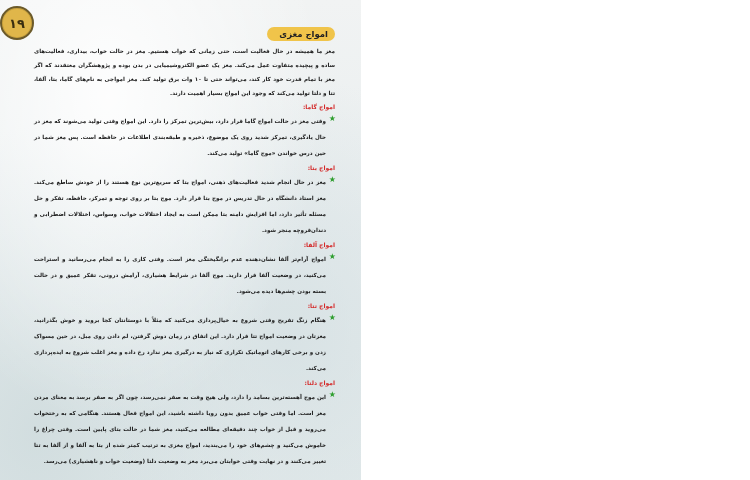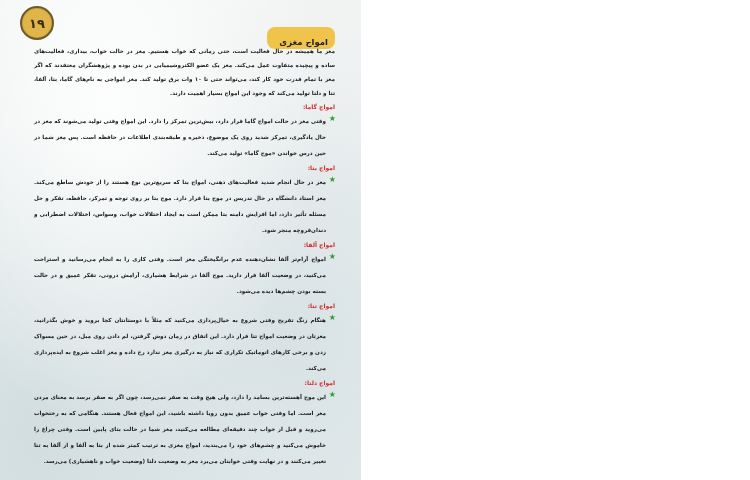--- a/index.html
+++ b/index.html
@@ -11,7 +11,7 @@
       radial-gradient(ellipse at 10% 90%, rgba(205,218,220,0.8), rgba(255,255,255,0) 50%),
       linear-gradient(180deg, #f1f3f3 0%, #e9eeef 45%, #e3eaeb 100%);
   }
-  .page-num { position:absolute; left:20px; top:6px; width:30px; height:30px; border-radius:50%;
+  .page-num { position:absolute; left:0; top:6px; width:30px; height:30px; border-radius:50%;
     background:#e0b64a; border:2px solid #6b5a2a; box-shadow:0 0 0 1px #c9a23d inset;
     display:flex; align-items:center; justify-content:center; font-size:13px; font-weight:bold; color:#3a2e10; }
   .title-pill { position:absolute; right:26px; top:27px; height:14px; padding:8px 7px 0 12px;

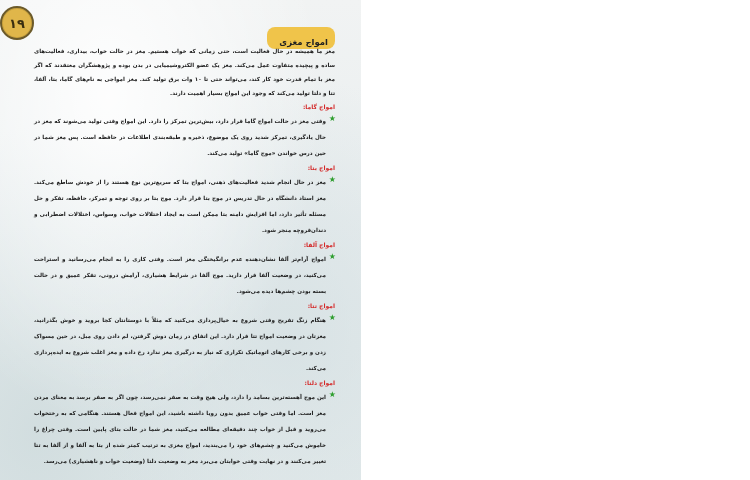--- a/index.html
+++ b/index.html
@@ -14,7 +14,7 @@
   .page-num { position:absolute; left:0; top:6px; width:30px; height:30px; border-radius:50%;
     background:#e0b64a; border:2px solid #6b5a2a; box-shadow:0 0 0 1px #c9a23d inset;
     display:flex; align-items:center; justify-content:center; font-size:13px; font-weight:bold; color:#3a2e10; }
-  .title-pill { position:absolute; right:26px; top:27px; height:14px; padding:8px 7px 0 12px;
+  .title-pill { position:absolute; right:26px; top:27px; height:14px; padding:0 7px 0 12px;
     background:#f0c44a; border-radius:8px; font-size:8.5px; font-weight:bold; color:#222; line-height:14px; direction:rtl; }
   .content { position:absolute; left:34px; right:26px; top:44px; direction:rtl; text-align:justify; font-size:5.6px; line-height:14.1px; color:#1a1a1a; font-weight:bold; }
   .content p { margin:0; }

